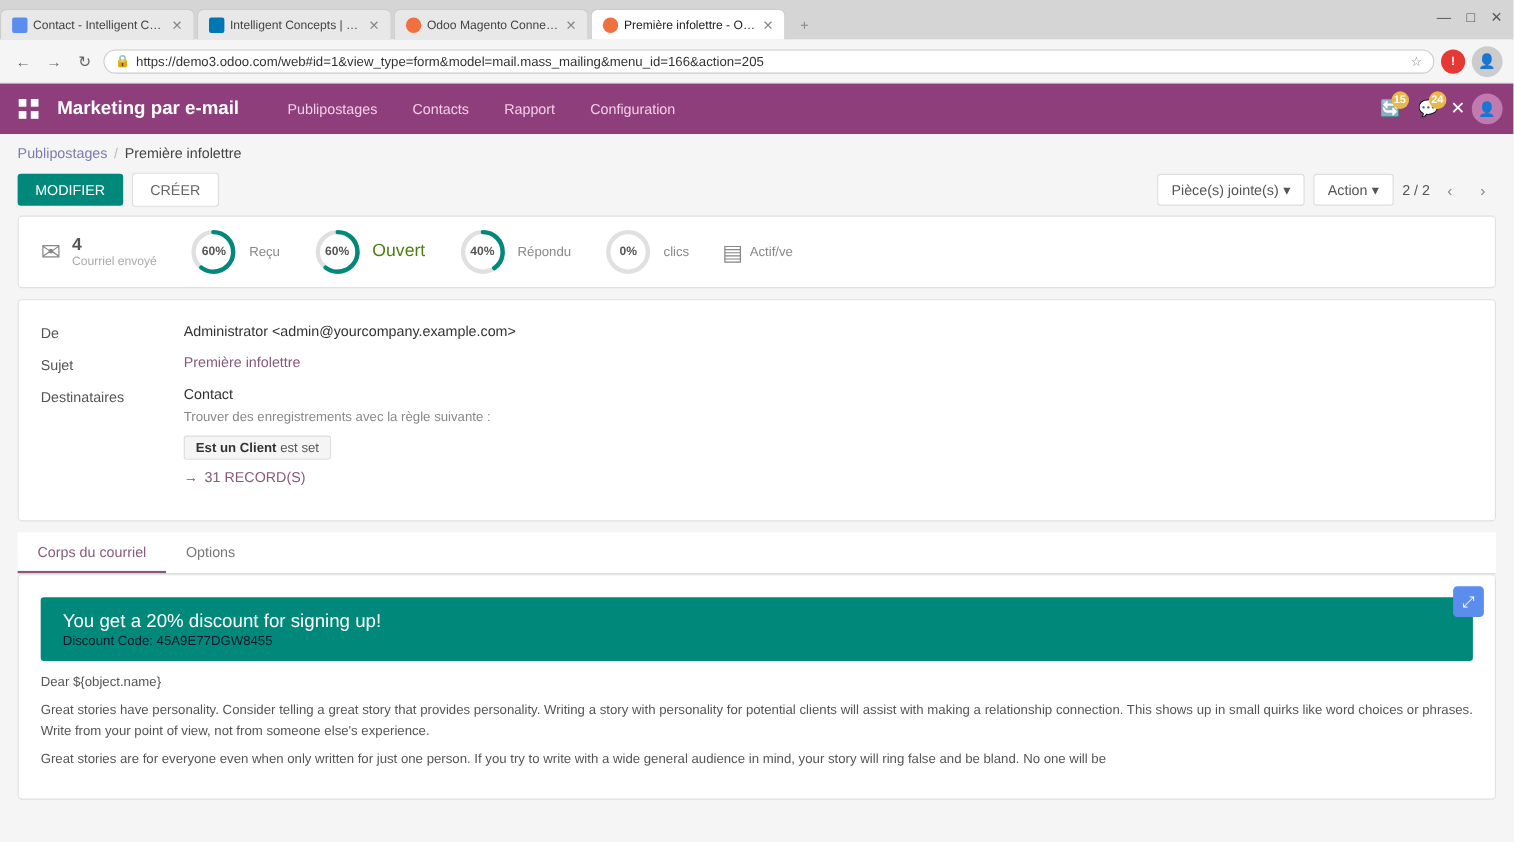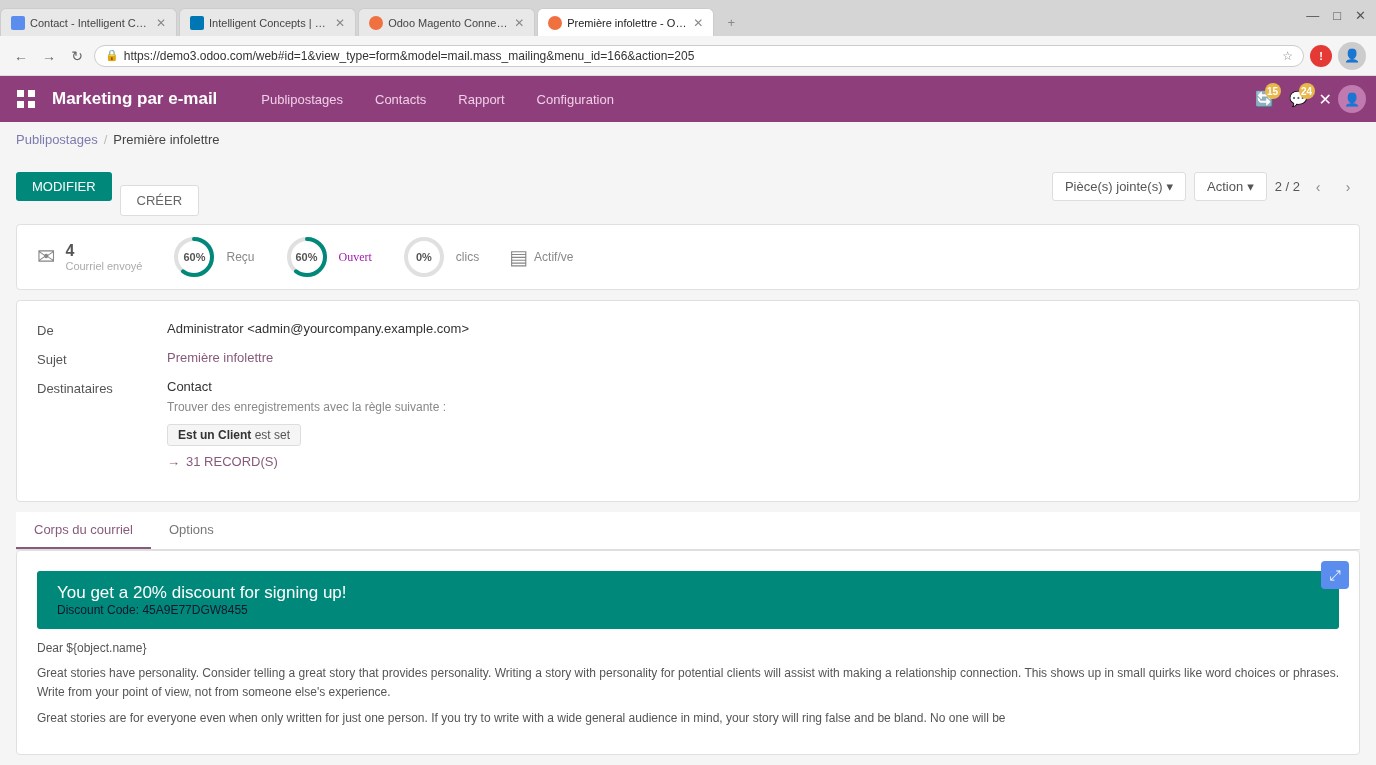--- a/index.html
+++ b/index.html
@@ -39,7 +39,7 @@
     
     .toolbar { display: flex; align-items: center; padding: 4px 16px 8px; gap: 8px; }
     .btn-modifier { background: #00897b; color: #fff; border: none; padding: 7px 16px; border-radius: 3px; font-size: 13px; cursor: pointer; font-weight: 500; }
-    .btn-creer { background: #fff; color: #666; border: 1px solid #ddd; padding: 7px 16px; border-radius: 3px; font-size: 13px; cursor: pointer; margin-top: 28px; }
+    .btn-creer { background: #fff; color: #666; border: 1px solid #ddd; padding: 7px 16px; border-radius: 3px; font-size: 13px; cursor: pointer; }
     .toolbar-spacer { flex: 1; }
     .toolbar-center { display: flex; align-items: center; gap: 8px; }
     .btn-pieces { background: #fff; color: #555; border: 1px solid #ddd; padding: 6px 12px; border-radius: 3px; font-size: 13px; cursor: pointer; display: flex; align-items: center; gap: 4px; }

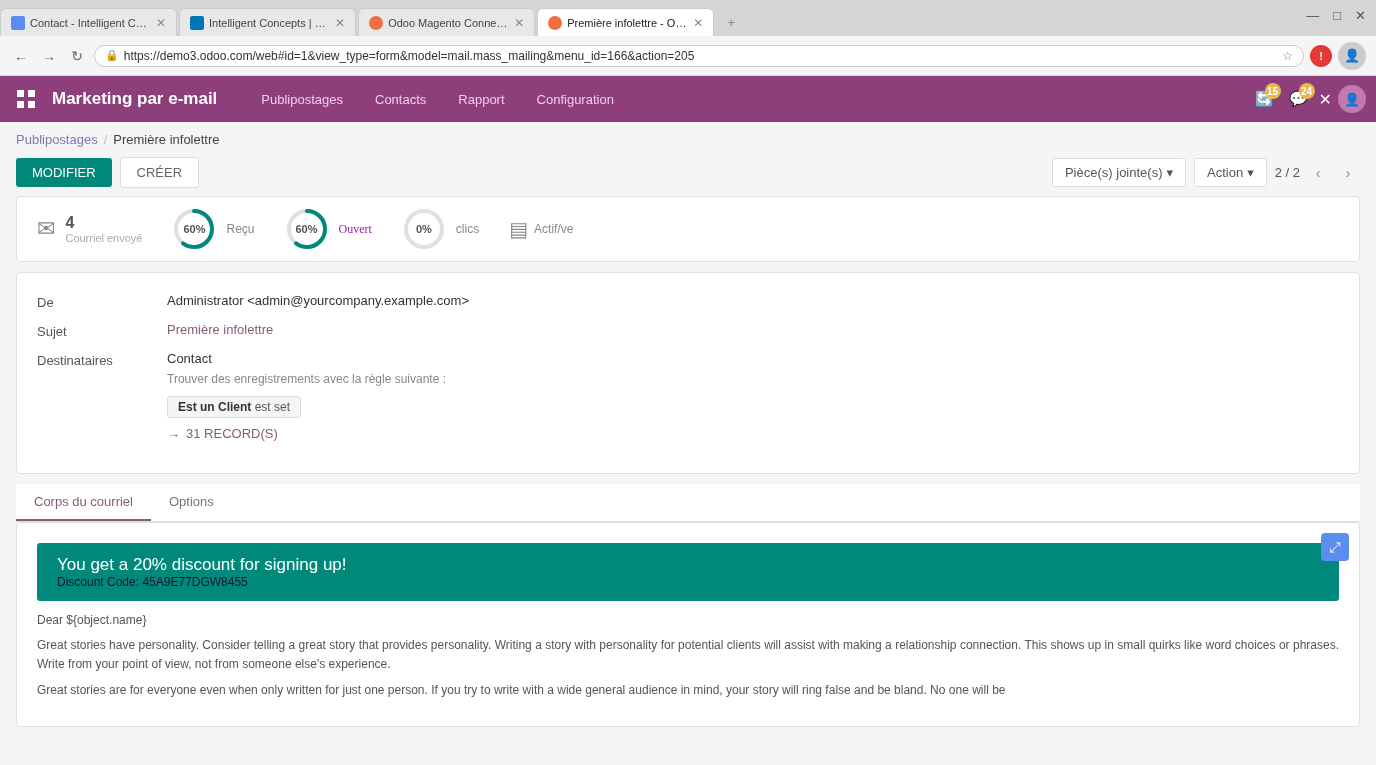--- a/index.html
+++ b/index.html
@@ -221,7 +221,7 @@
           </svg>
           <div class="stat-circle-text">60%</div>
         </div>
-        <div style="font-size:12px;color:#a21caf;font-family:Liberation Serif, serif;">Ouvert</div>
+        <div style="font-size:16px;color:#4d7c0f;">Ouvert</div>
       </div>
 
 

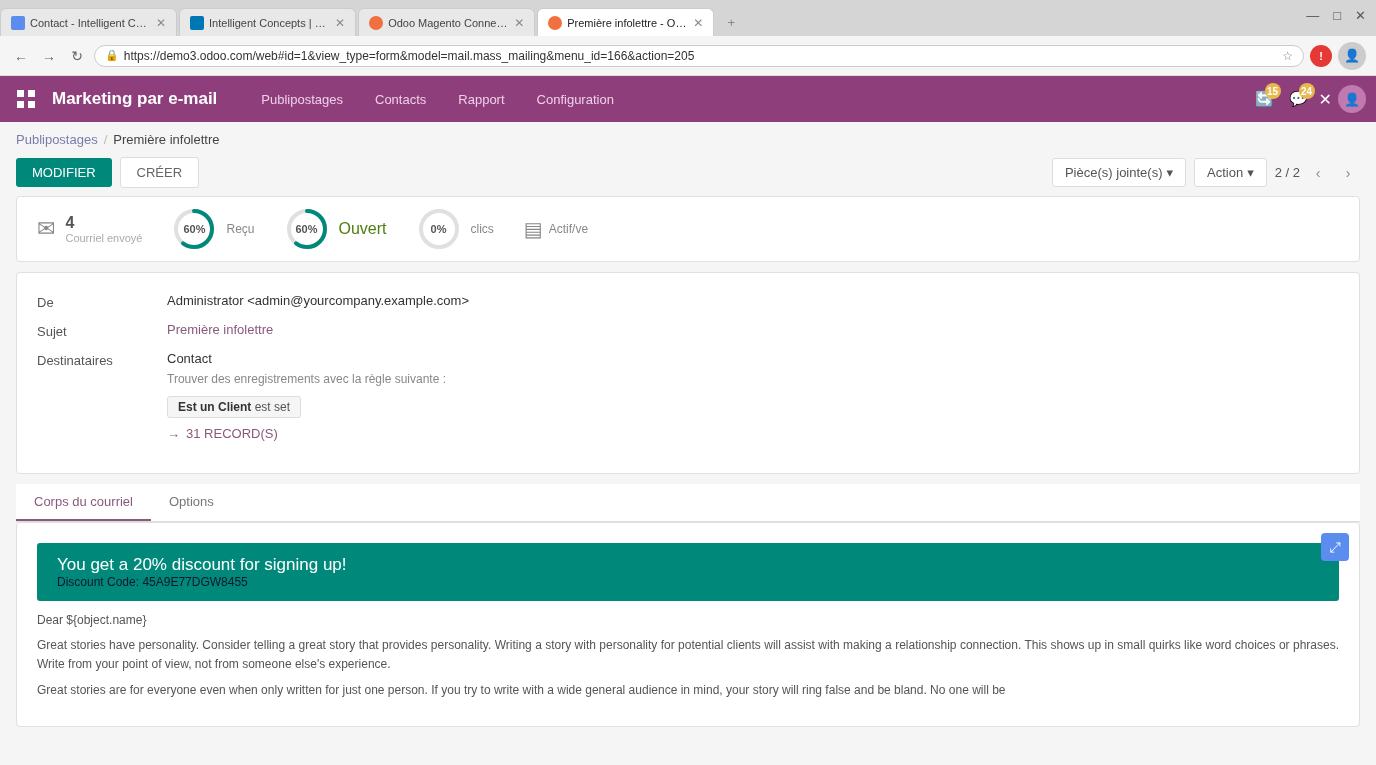--- a/index.html
+++ b/index.html
@@ -224,6 +224,16 @@
         <div style="font-size:16px;color:#4d7c0f;">Ouvert</div>
       </div>
 
+      <div class="stat-item">
+        <div class="stat-circle">
+          <svg width="44" height="44" viewBox="0 0 44 44">
+            <circle class="stat-circle-bg" cx="22" cy="22" r="18"></circle>
+            <circle class="stat-circle-fill teal-stroke" cx="22" cy="22" r="18" stroke-dasharray="45.2 113.1" stroke-dashoffset="0"></circle>
+          </svg>
+          <div class="stat-circle-text">40%</div>
+        </div>
+        <div style="font-size:12px;color:#888;">Répondu</div>
+      </div>
 
       <div class="stat-item">
         <div class="stat-circle">

